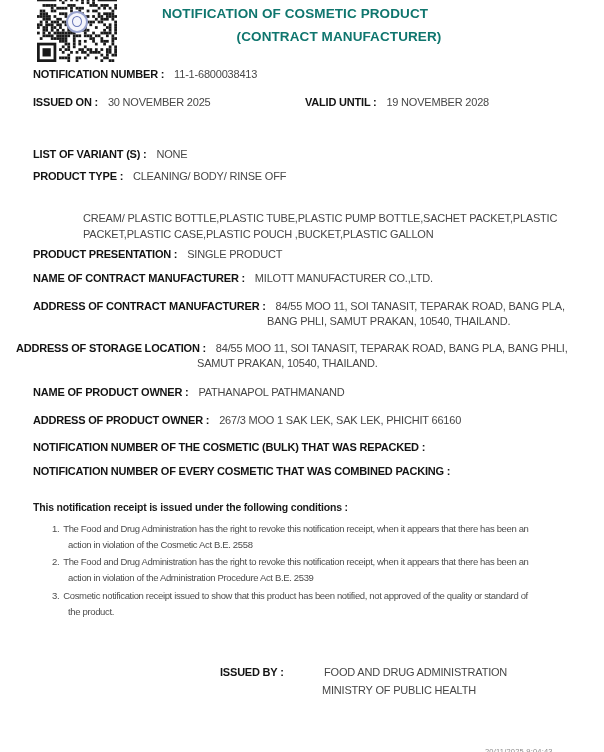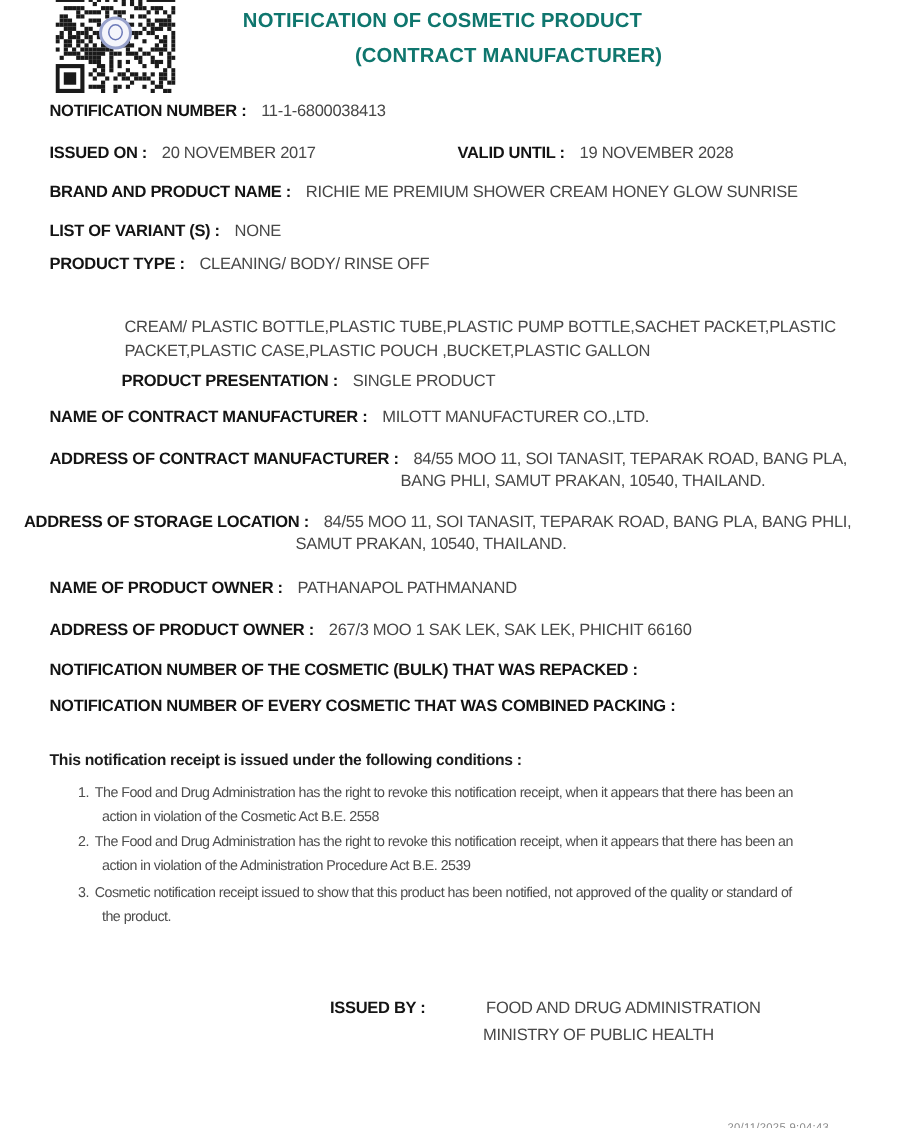--- a/index.html
+++ b/index.html
@@ -379,7 +379,7 @@
 
   <div class="abs row" style="left:33px;top:95px;">
     <span class="lbl">ISSUED ON :</span>
-    <span class="val">20 NOVEMBER 2017</span>
+    <span class="val">30 NOVEMBER 2025</span>
   </div>
   <div class="abs row" style="left:305px;top:95px;">
     <span class="lbl">VALID UNTIL :</span>

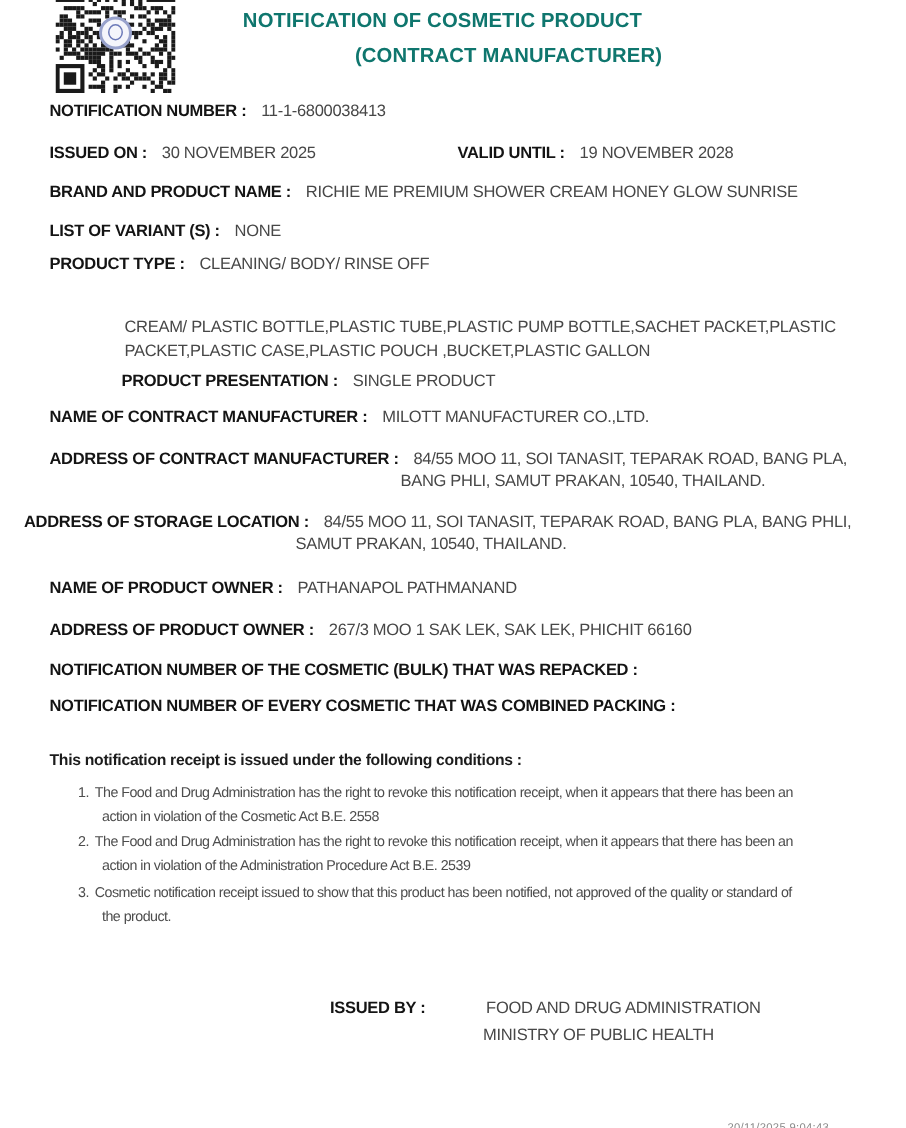--- a/index.html
+++ b/index.html
@@ -386,10 +386,6 @@
     <span class="val">19 NOVEMBER 2028</span>
   </div>
 
-  <div class="abs row" style="left:33px;top:121px;">
-    <span class="lbl">BRAND AND PRODUCT NAME :</span>
-    <span class="val">RICHIE ME PREMIUM SHOWER CREAM HONEY GLOW SUNRISE</span>
-  </div>
 
   <div class="abs row" style="left:33px;top:147px;">
     <span class="lbl">LIST OF VARIANT (S) :</span>

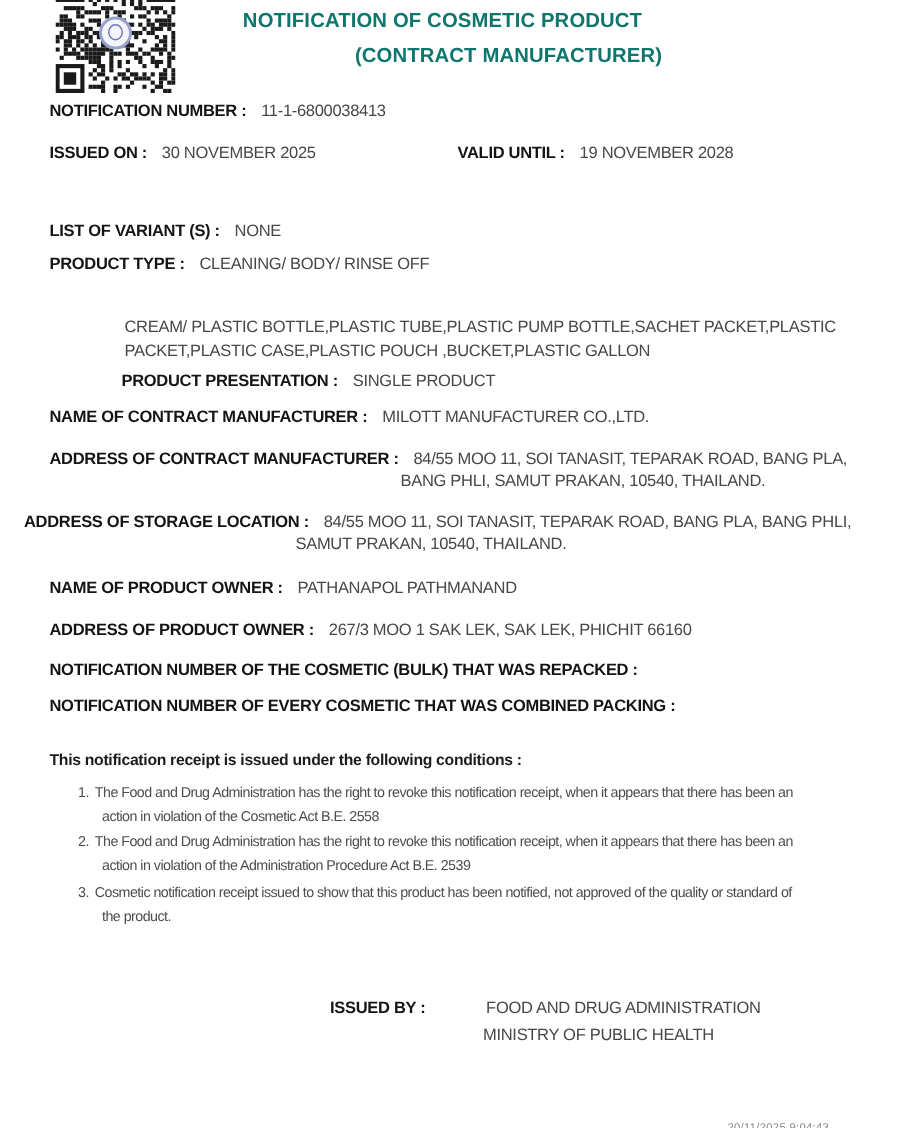--- a/index.html
+++ b/index.html
@@ -400,7 +400,7 @@
   <div class="abs valline" style="left:83px;top:212px;">CREAM/ PLASTIC BOTTLE,PLASTIC TUBE,PLASTIC PUMP BOTTLE,SACHET PACKET,PLASTIC</div>
   <div class="abs valline" style="left:83px;top:228px;">PACKET,PLASTIC CASE,PLASTIC POUCH ,BUCKET,PLASTIC GALLON</div>
 
-  <div class="abs row" style="left:33px;top:247px;margin-left:48px;">
+  <div class="abs row" style="left:33px;top:247px;">
     <span class="lbl">PRODUCT PRESENTATION :</span>
     <span class="val">SINGLE PRODUCT</span>
   </div>

